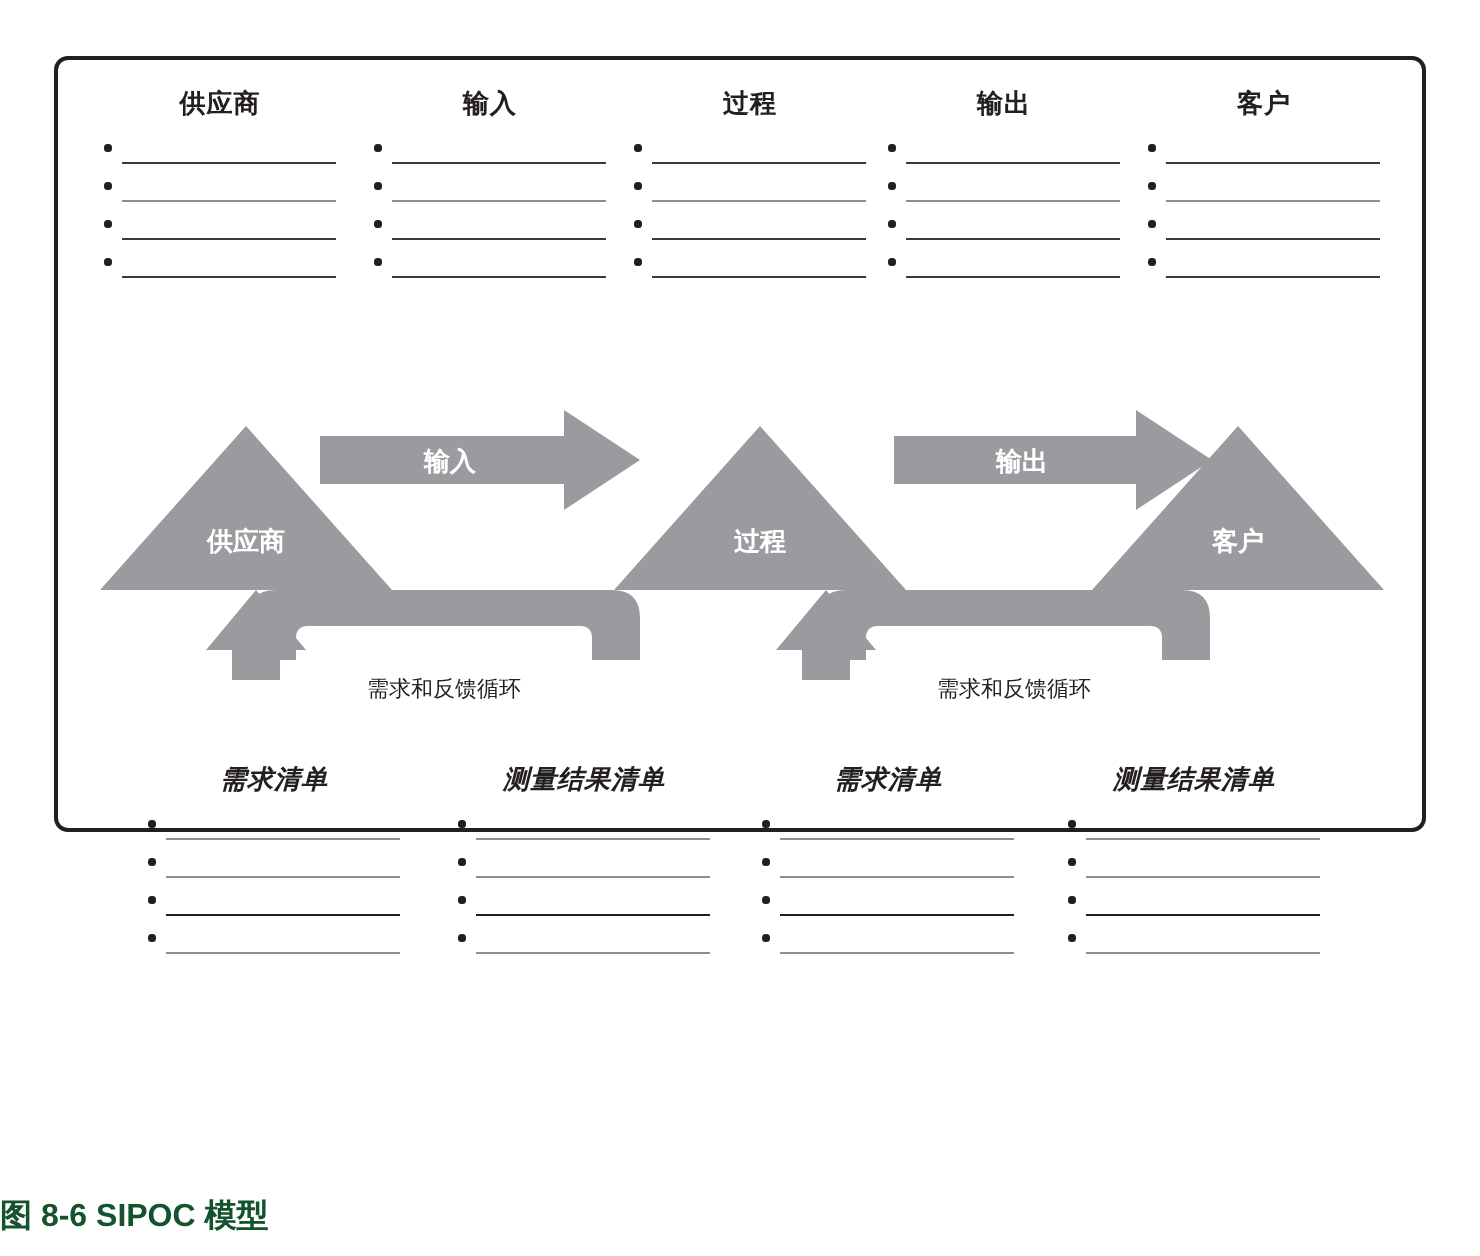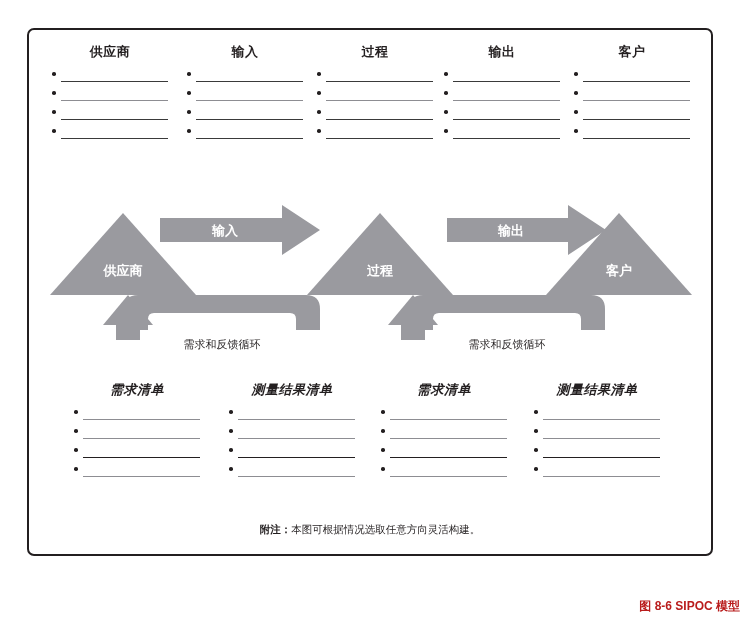--- a/index.html
+++ b/index.html
@@ -23,7 +23,7 @@
     left: 27px;
     top: 28px;
     width: 686px;
-    height: 528px;
+    height: 388px;
     border: 2px solid #231f20;
     border-radius: 7px;
     box-sizing: border-box;

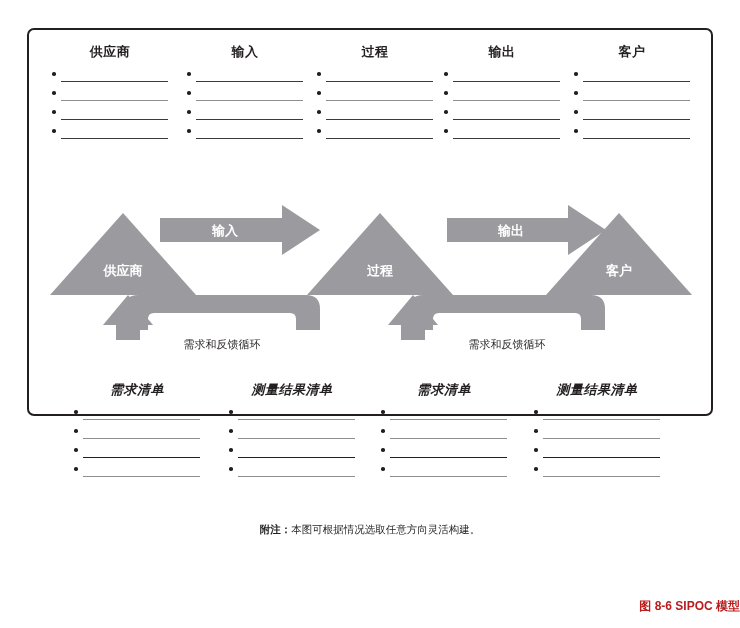--- a/index.html
+++ b/index.html
@@ -370,9 +370,6 @@
 
   </div>
 
-  <div id="footnote">
-    <span class="fn-label">附注：</span><span>本图可根据情况选取任意方向灵活构建。</span>
-  </div>
 
 </div>
 

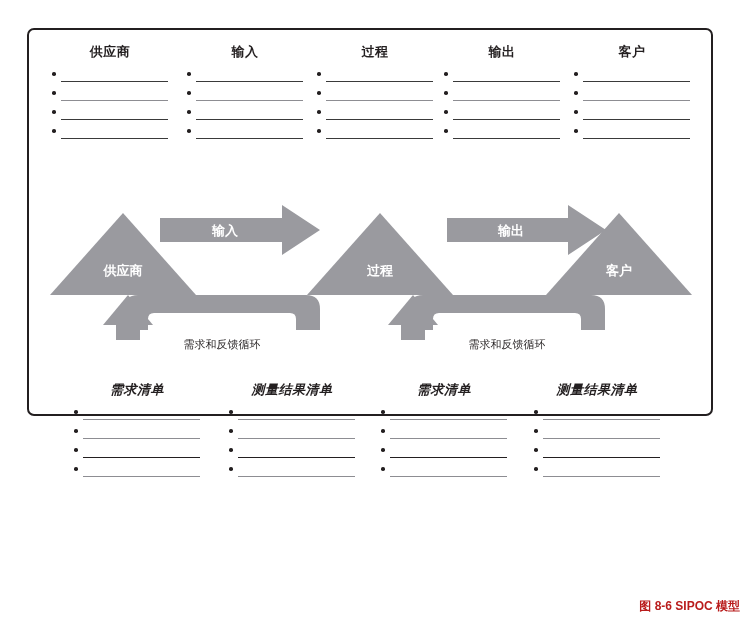--- a/index.html
+++ b/index.html
@@ -126,10 +126,10 @@
     left: 0;
     right: 0;
     top: 598px;
-    text-align: right;
-    font-size: 12px;
+    text-align: left;
+    font-size: 16px;
     font-weight: bold;
-    color: #b91c1c;
+    color: #14532d;
   }
 </style>
 </head>

